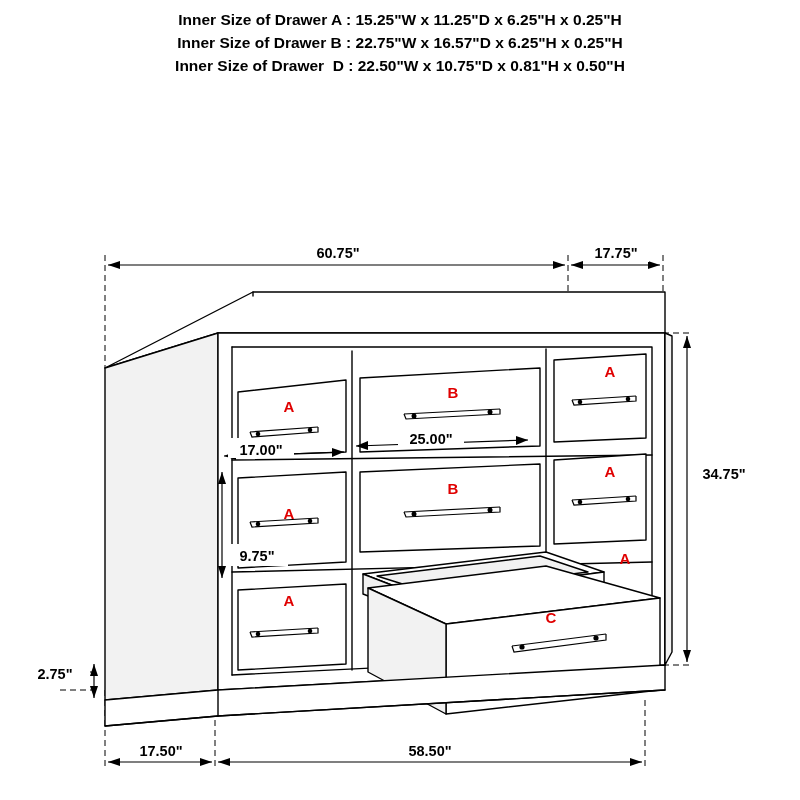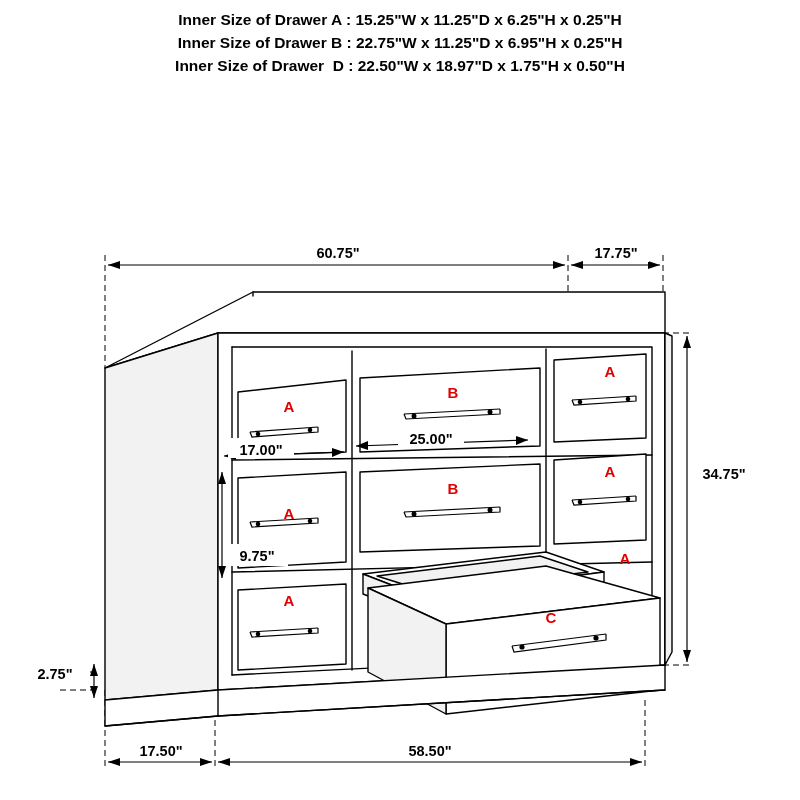--- a/index.html
+++ b/index.html
@@ -95,7 +95,7 @@
 
   <div class="spec-list">
     <div class="spec-line">Inner Size of Drawer A : 15.25"W x 11.25"D x 6.25"H x 0.25"H</div>
-    <div class="spec-line">Inner Size of Drawer B : 22.75"W x 11.25"D x 6.95"H x 0.25"H</div>
+    <div class="spec-line">Inner Size of Drawer B : 22.75"W x 16.57"D x 6.25"H x 0.25"H</div>
     <div class="spec-line">Inner Size of Drawer  D : 22.50"W x 18.97"D x 1.75"H x 0.50"H</div>
   </div>
 

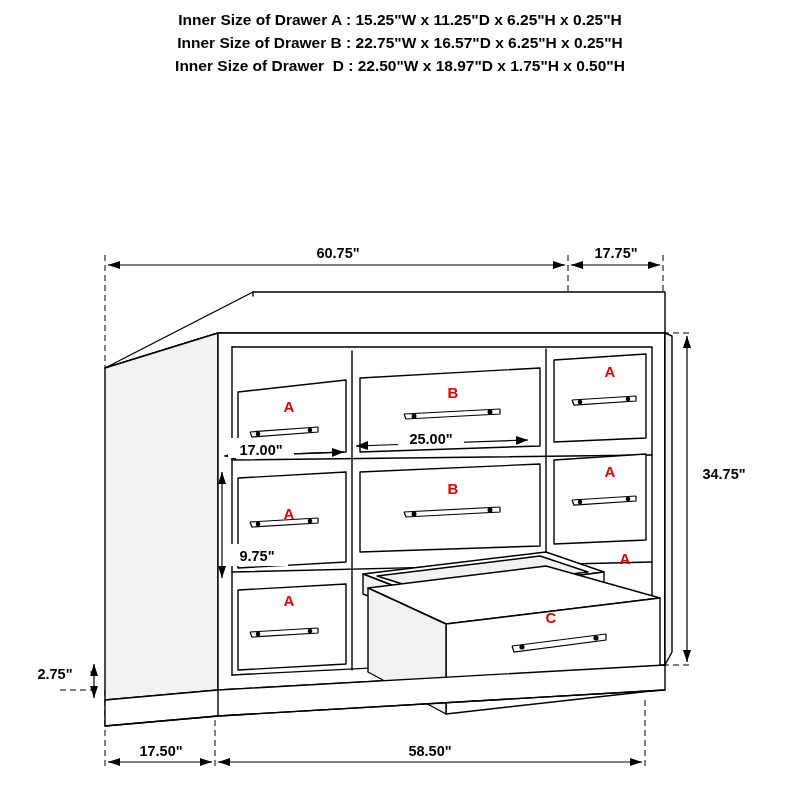--- a/index.html
+++ b/index.html
@@ -96,7 +96,7 @@
   <div class="spec-list">
     <div class="spec-line">Inner Size of Drawer A : 15.25"W x 11.25"D x 6.25"H x 0.25"H</div>
     <div class="spec-line">Inner Size of Drawer B : 22.75"W x 16.57"D x 6.25"H x 0.25"H</div>
-    <div class="spec-line">Inner Size of Drawer  D : 22.50"W x 18.97"D x 1.75"H x 0.50"H</div>
+    <div class="spec-line">Inner Size of Drawer  D : 22.50"W x 10.75"D x 0.81"H x 0.50"H</div>
   </div>
 
   <svg class="diagram" viewBox="0 0 800 800">

